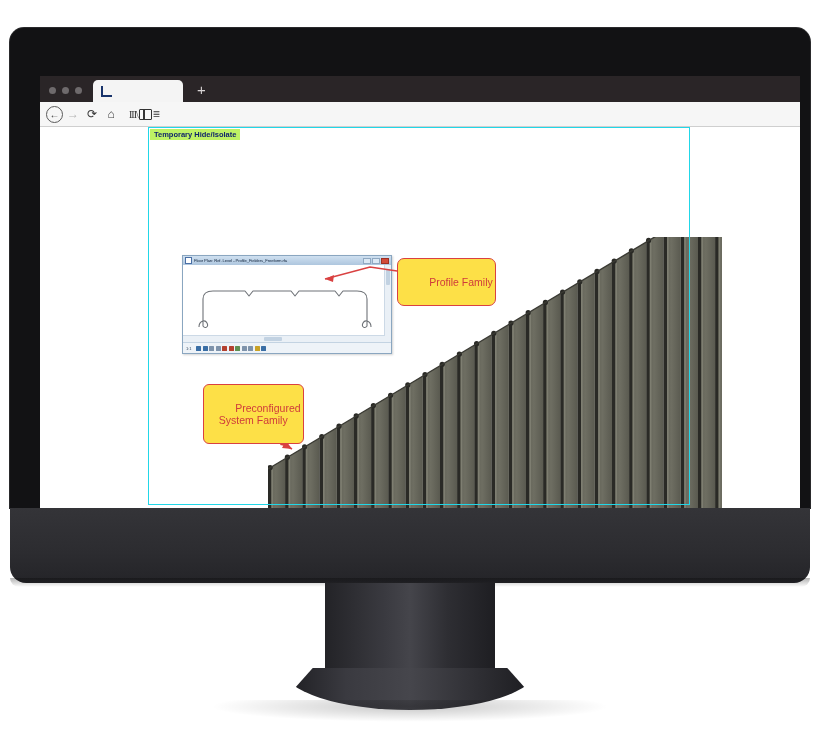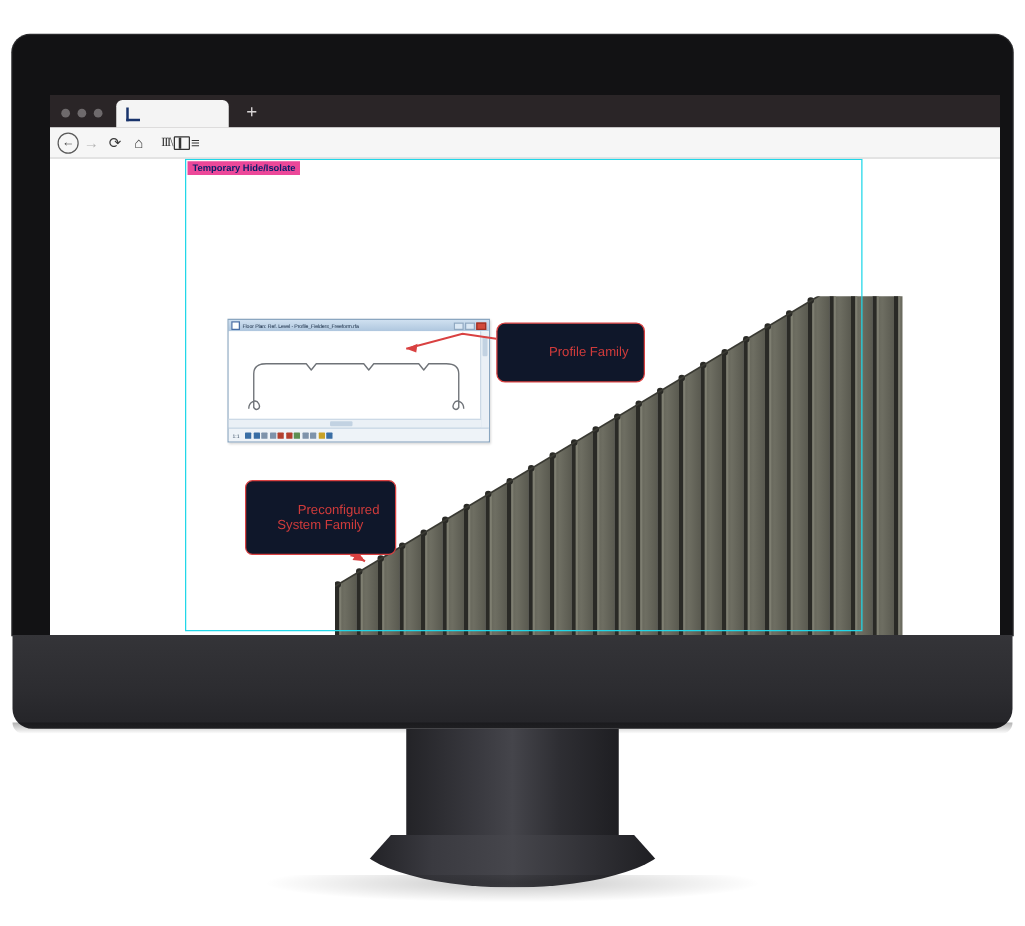--- a/index.html
+++ b/index.html
@@ -112,7 +112,7 @@
     border:1.5px solid #21d7e8;box-sizing:border-box;
   }
   #temp-hide-banner{
-    position:absolute;left:110px;top:2px;height:11px;background:#ec4899;
+    position:absolute;left:110px;top:2px;height:11px;background:#bef264;
     padding:0 4px;display:flex;align-items:center;
   }
   #temp-hide-banner span{font-size:7.5px;font-weight:bold;color:#0b1f6b;white-space:nowrap;}

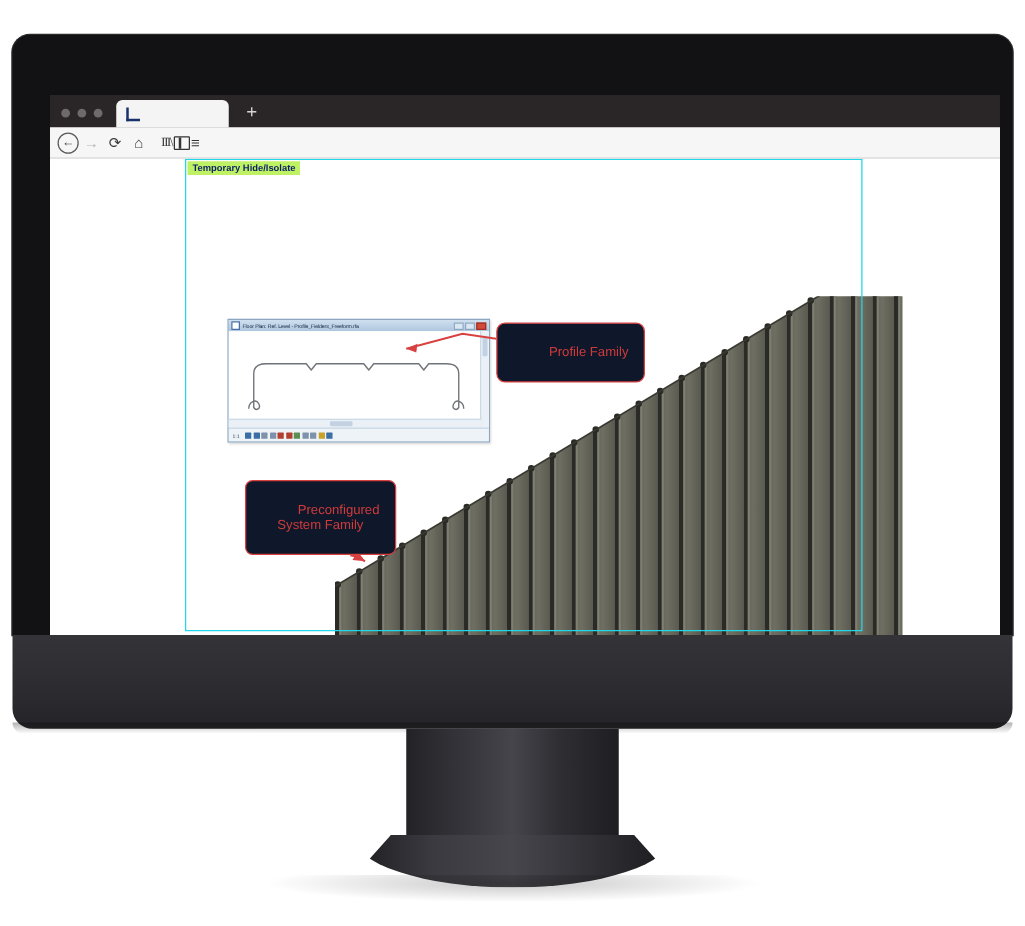--- a/index.html
+++ b/index.html
@@ -152,9 +152,9 @@
 
   
   .callout{
-    position:absolute;border:1.5px solid #d94141;border-radius:7px;background:#0f172a;
+    position:absolute;border:1.5px solid #d94141;border-radius:7px;background:#fde047;
     color:#cf3b3b;font-size:10.5px;line-height:12.5px;text-align:center;
-    padding:4px 12px;white-space:pre;box-sizing:border-box;
+    padding:4px 2px;white-space:pre;box-sizing:border-box;
   }
   #callout-profile-family{left:357px;top:131px;}
   #callout-system-family{left:156px;top:257px;border-radius:6px;}

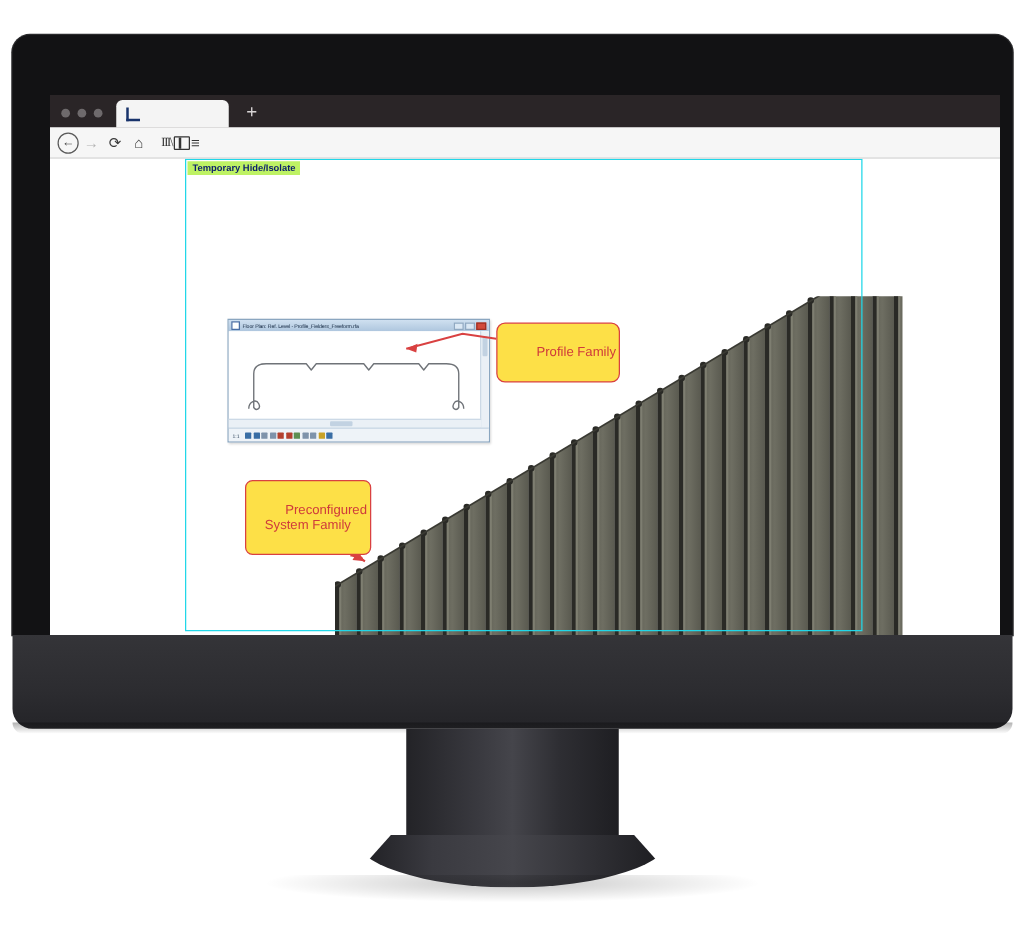--- a/index.html
+++ b/index.html
@@ -157,7 +157,7 @@
     padding:4px 2px;white-space:pre;box-sizing:border-box;
   }
   #callout-profile-family{left:357px;top:131px;}
-  #callout-system-family{left:156px;top:257px;border-radius:6px;}
+  #callout-system-family{left:163px;top:257px;border-radius:6px;}
 
   #annotation-leaders{position:absolute;left:0;top:0;width:760px;height:389px;pointer-events:none;}
 </style>

